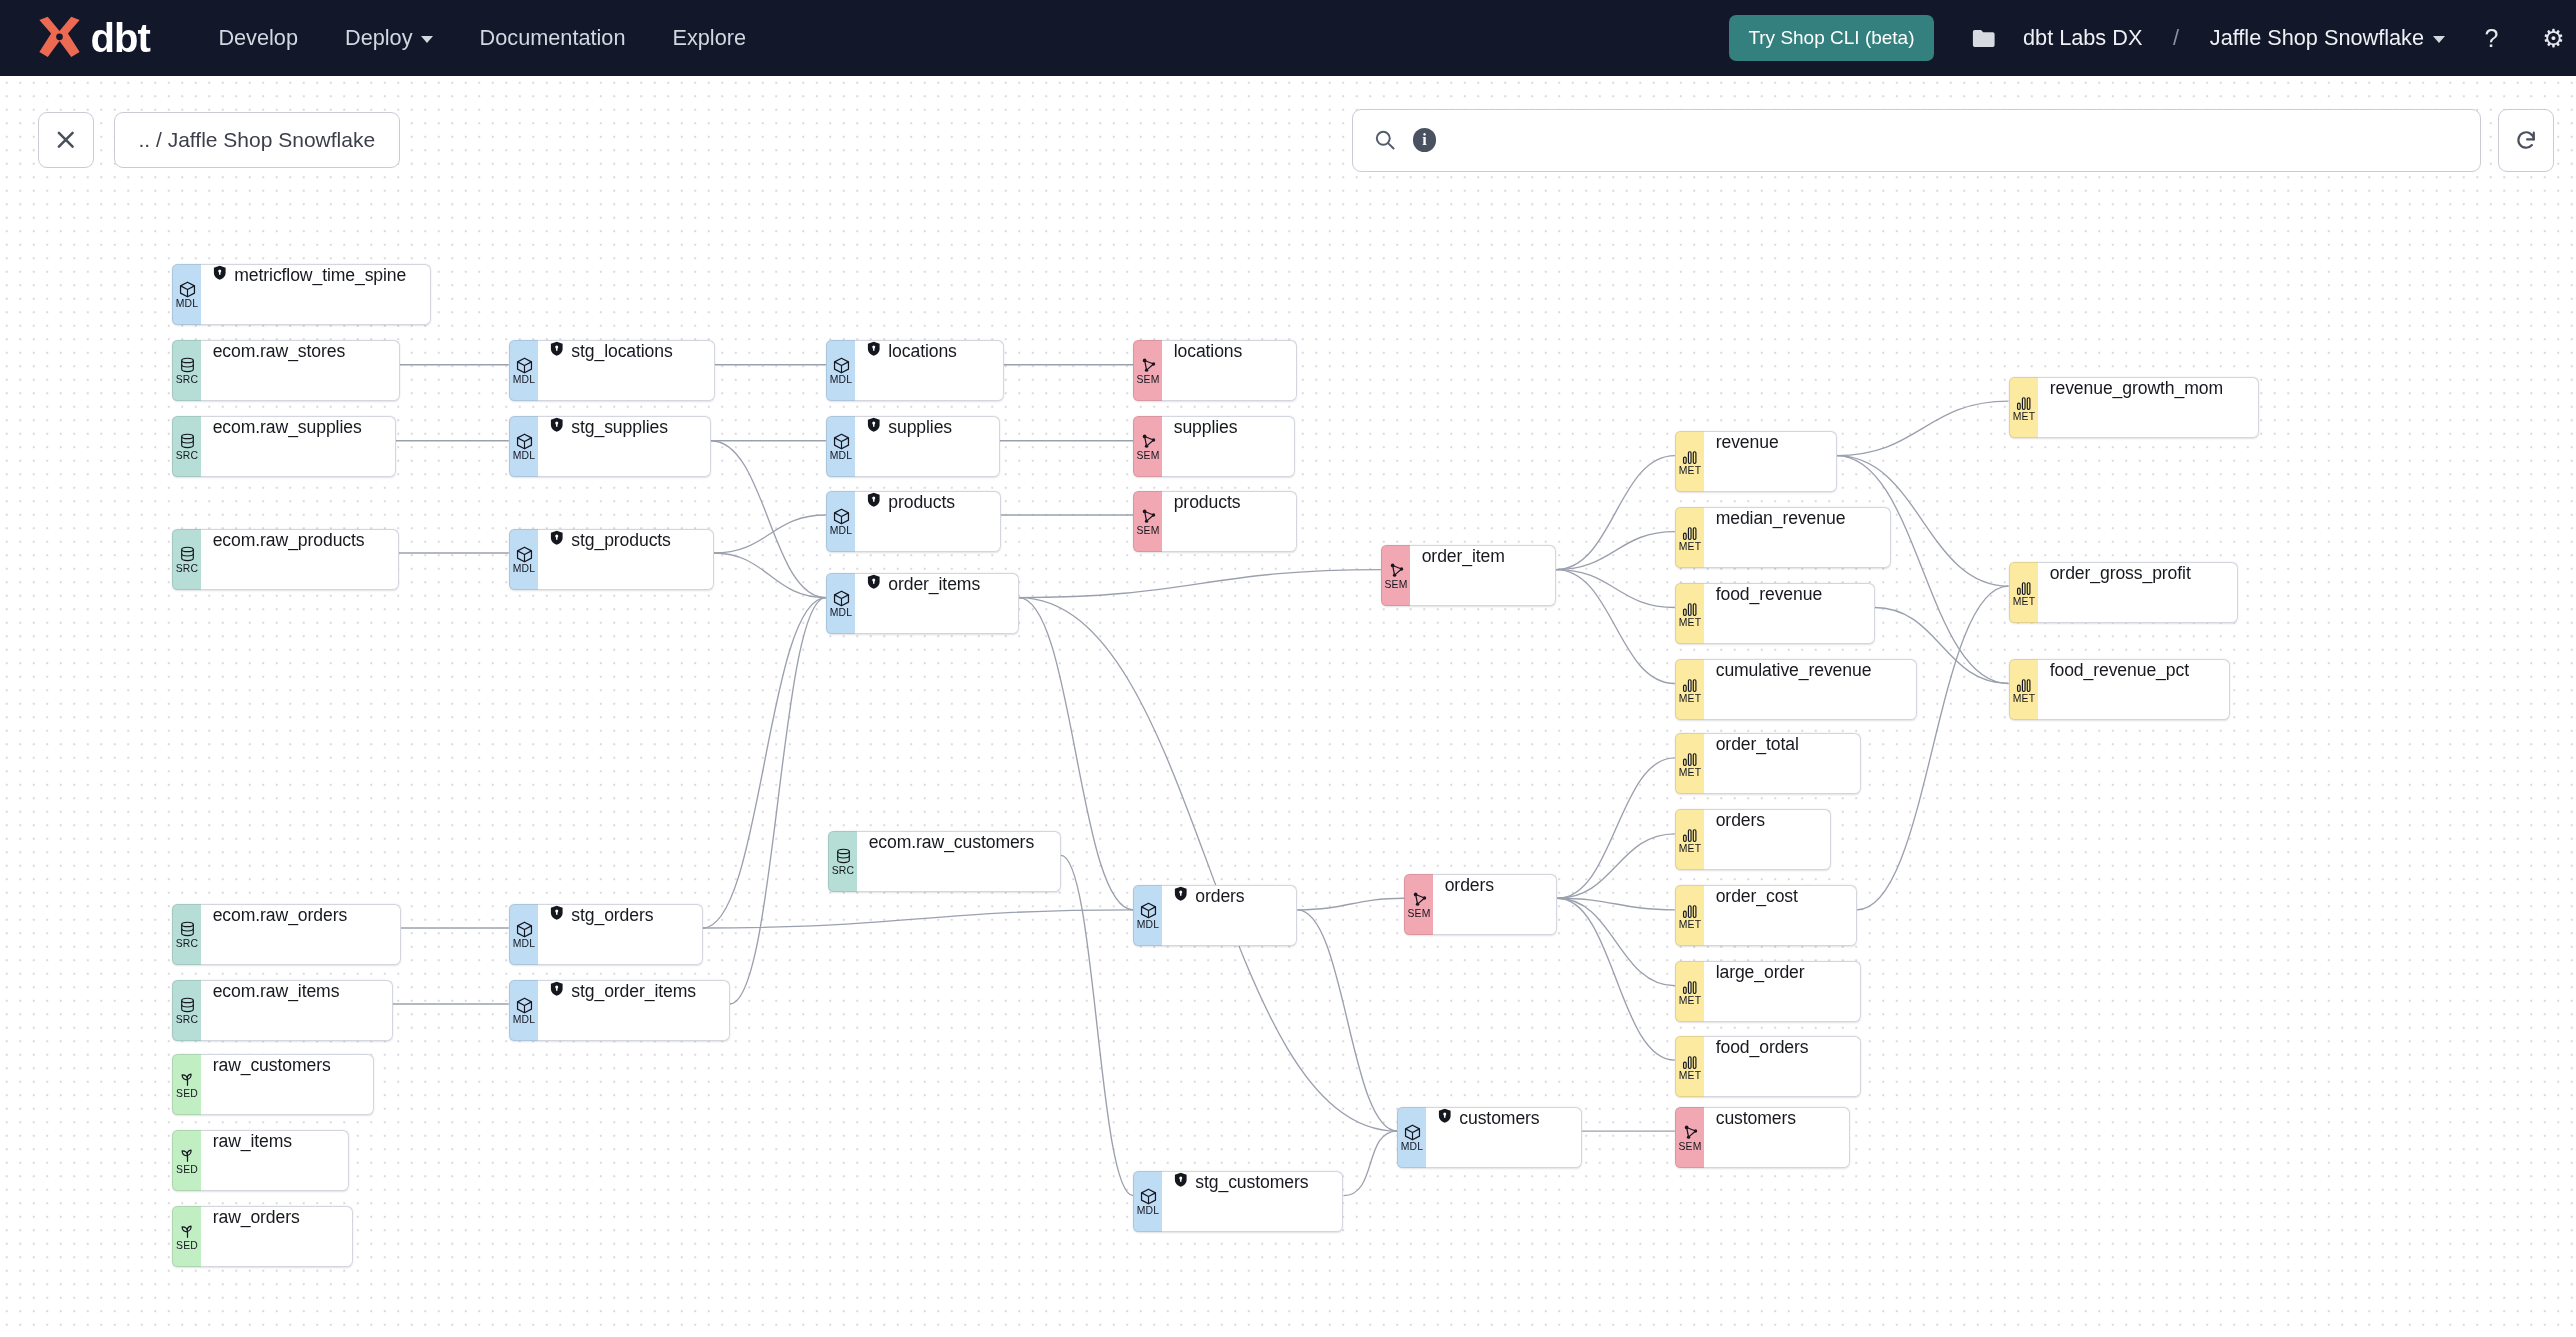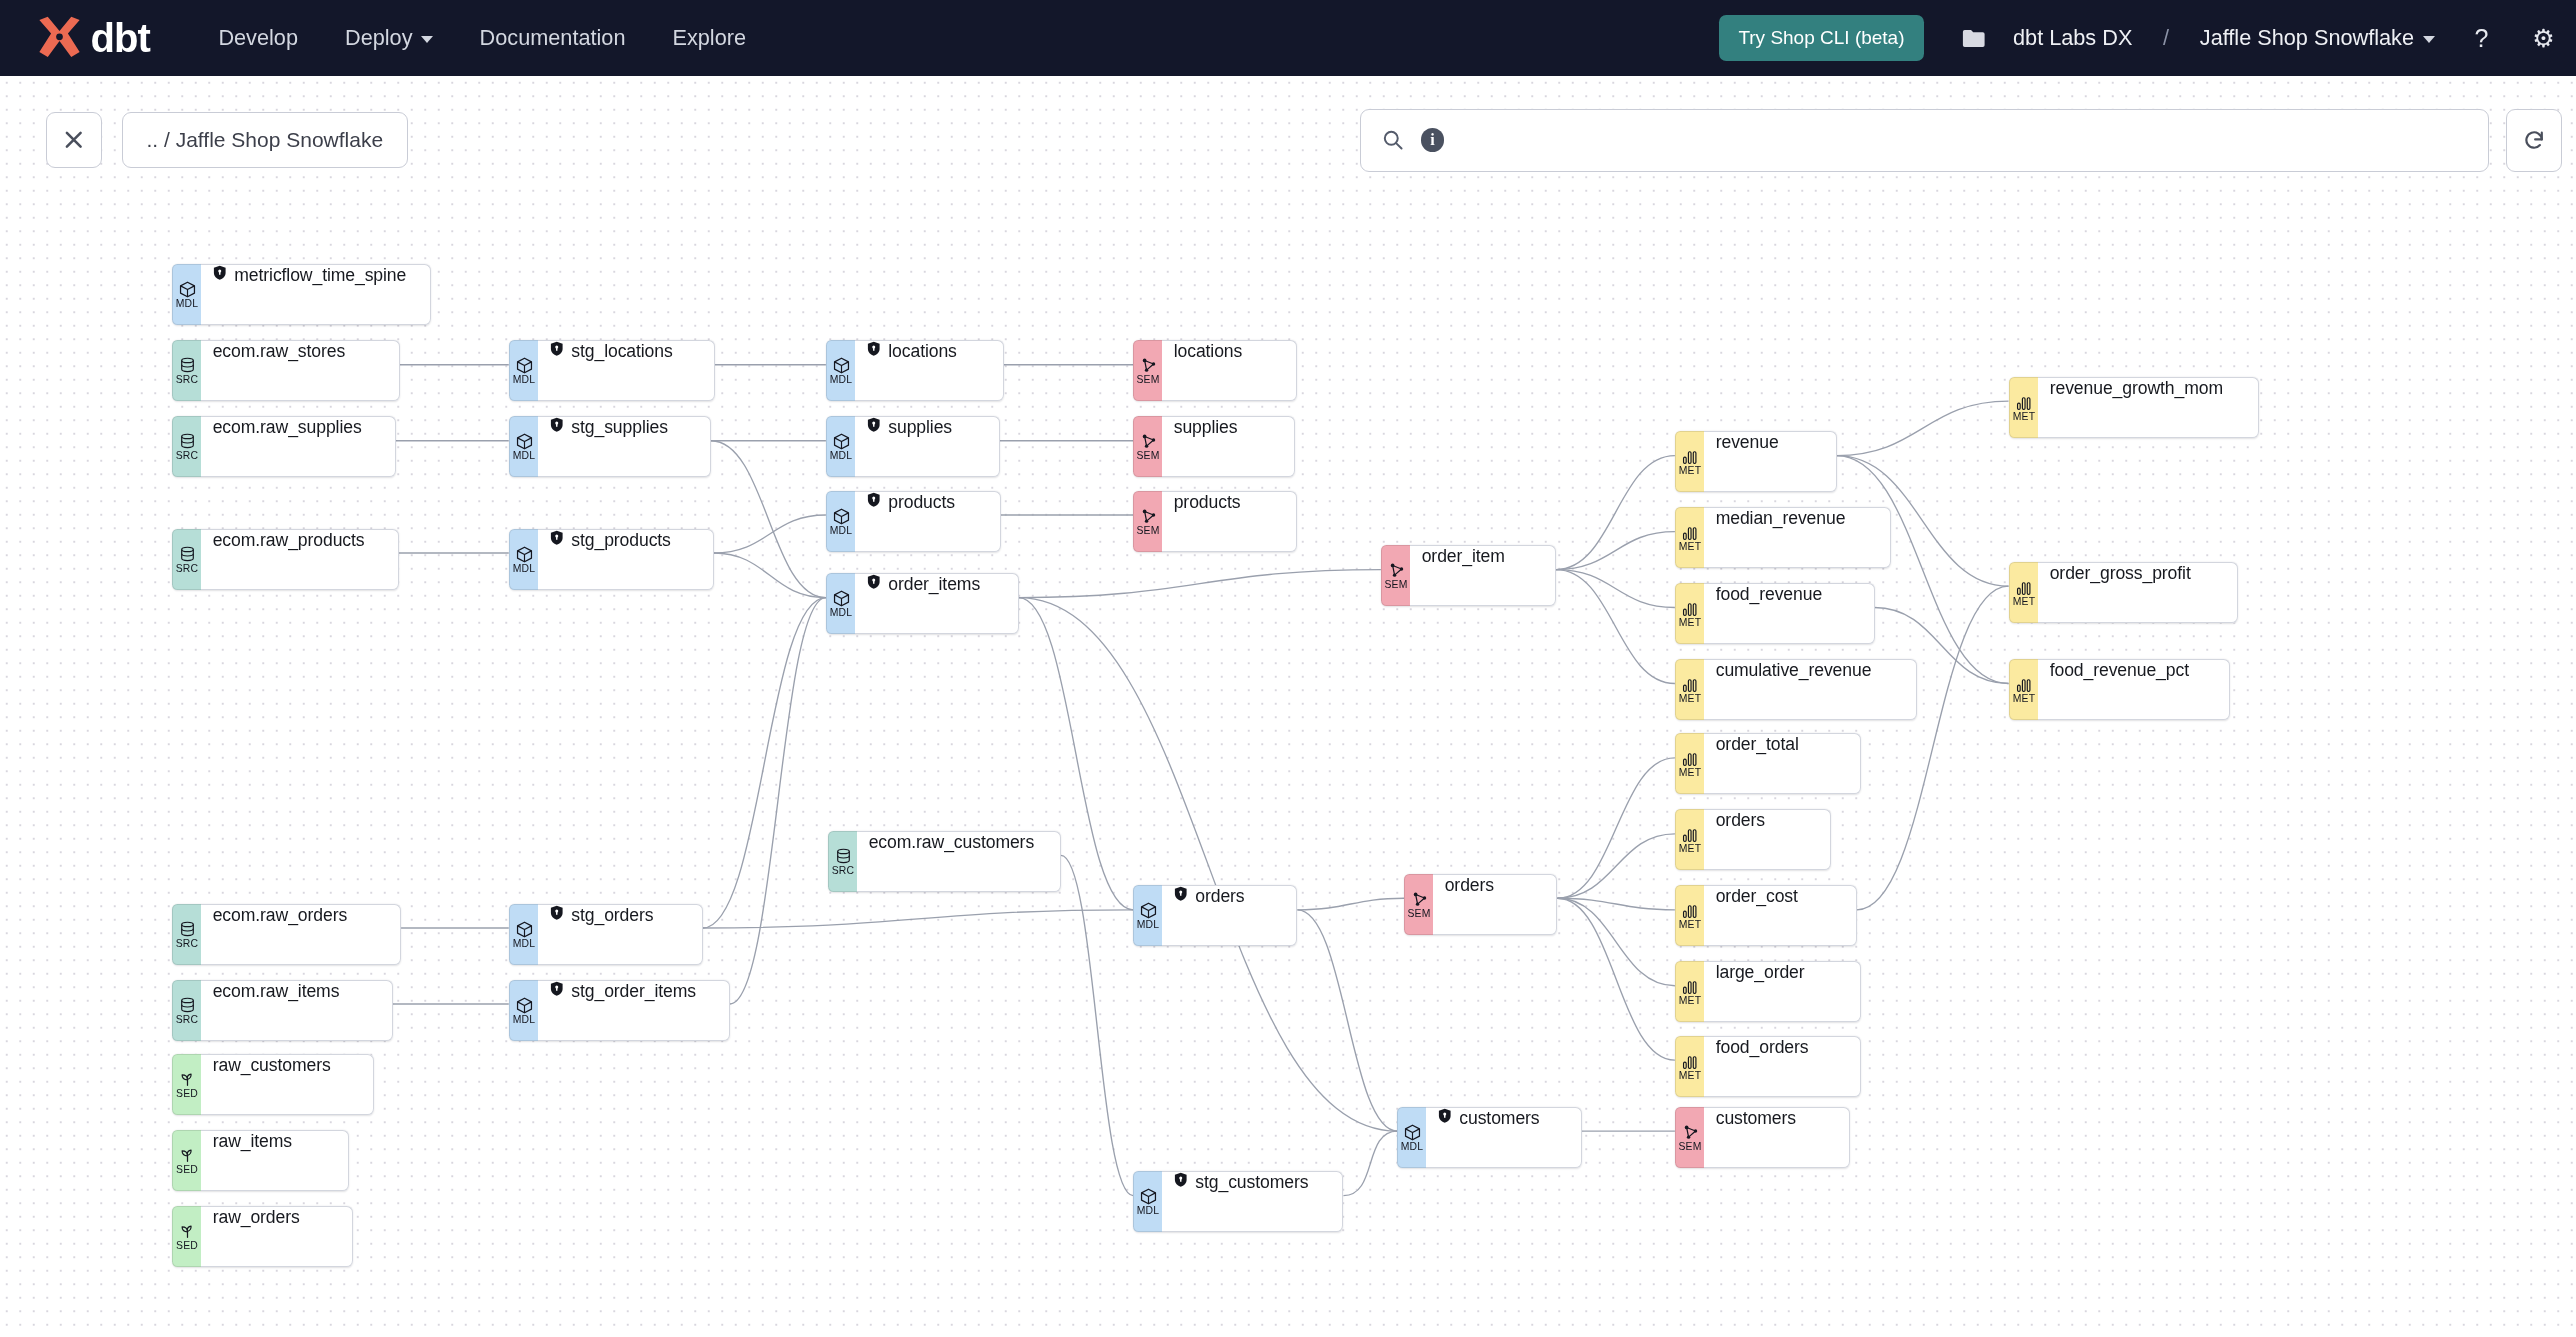--- a/index.html
+++ b/index.html
@@ -14,7 +14,7 @@
     height: 76px; width: 100%;
     background: #13172a;
     display: flex; align-items: center;
-    padding: 0 17px 0 34px;
+    padding: 0 7px 0 34px;
     position: relative; z-index: 40;
   }
   #logo-wrap { display: flex; align-items: center; gap: 0px; margin-right: 45px; }

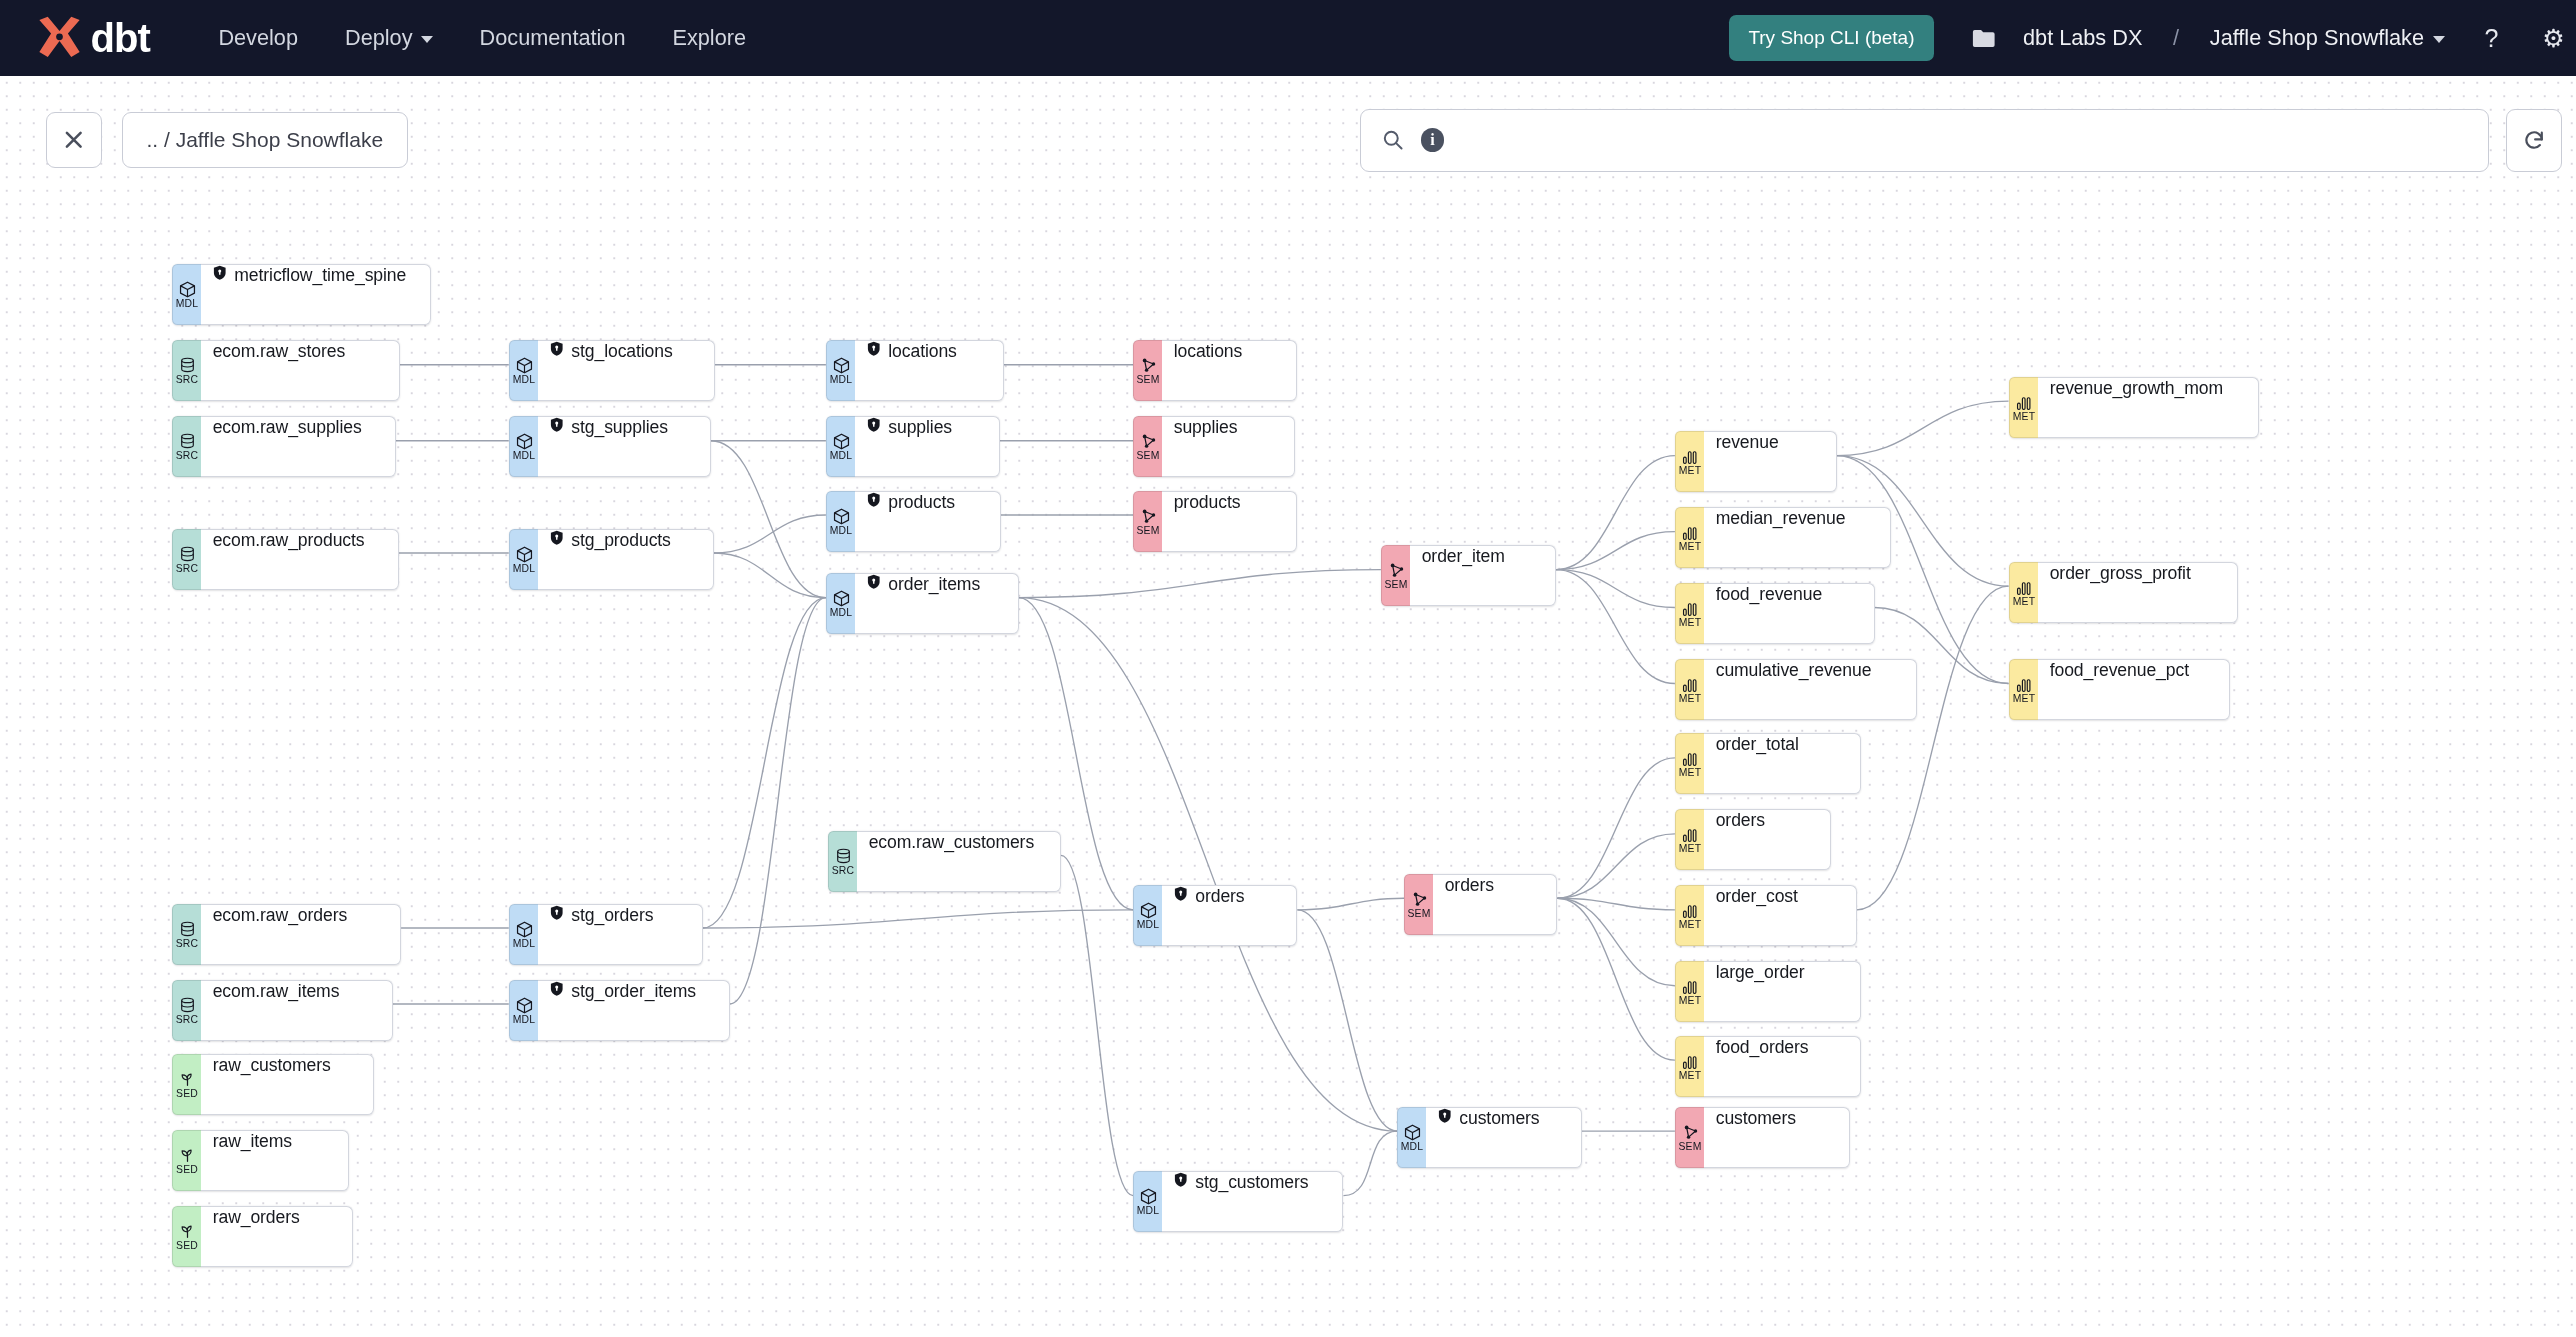--- a/index.html
+++ b/index.html
@@ -67,7 +67,7 @@
 
   
   #toolbar {
-    position: absolute; top: 0; left: 12px; width: 2120px; height: 76px;
+    position: absolute; top: 0; left: 4px; width: 2120px; height: 76px;
     z-index: 20; pointer-events: none;
   }
   #toolbar > * { pointer-events: auto; }

